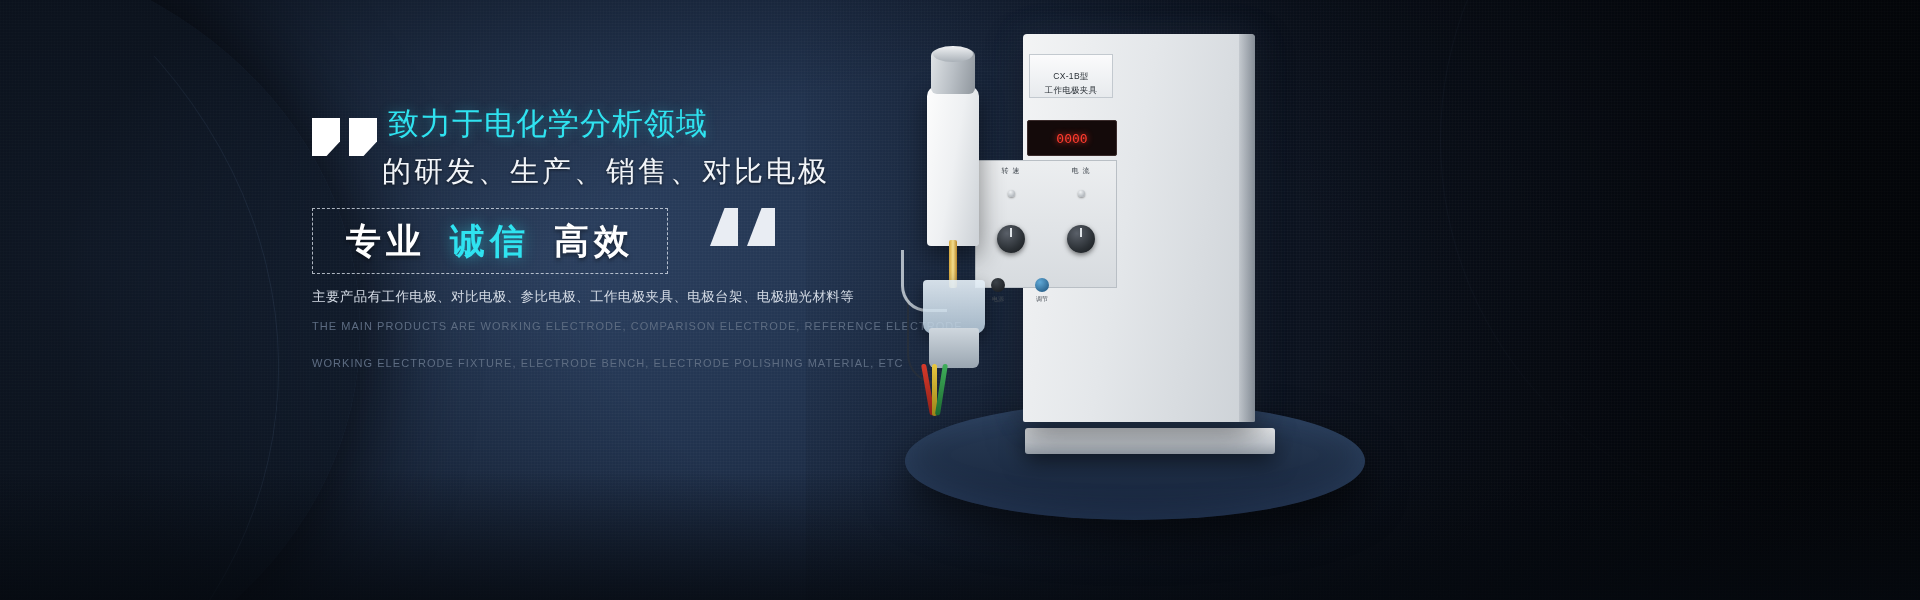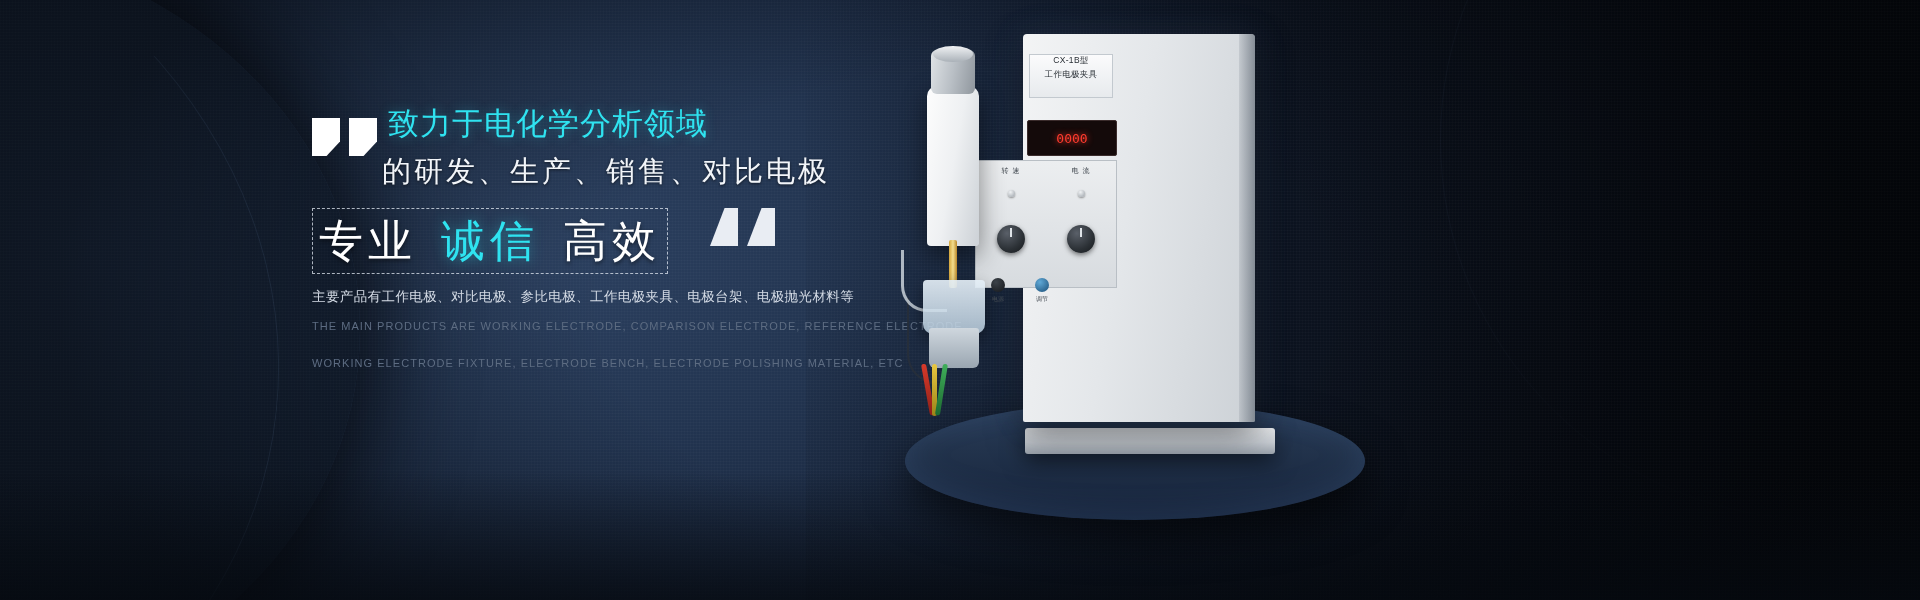--- a/index.html
+++ b/index.html
@@ -178,7 +178,7 @@
     position:absolute; left:124px; top:26px; width:84px; height:44px;
     background:linear-gradient(180deg,#fbfbfc,#e7eaed);
     border:1px solid #c3c9cf;
-    display:flex; flex-direction:column; align-items:center; justify-content:flex-start;
+    display:flex; flex-direction:column; align-items:center; justify-content:flex-end;
     gap:2px;
   }
   .label-plate span { font-size:8.5px; color:#2a3036; letter-spacing:.3px; }

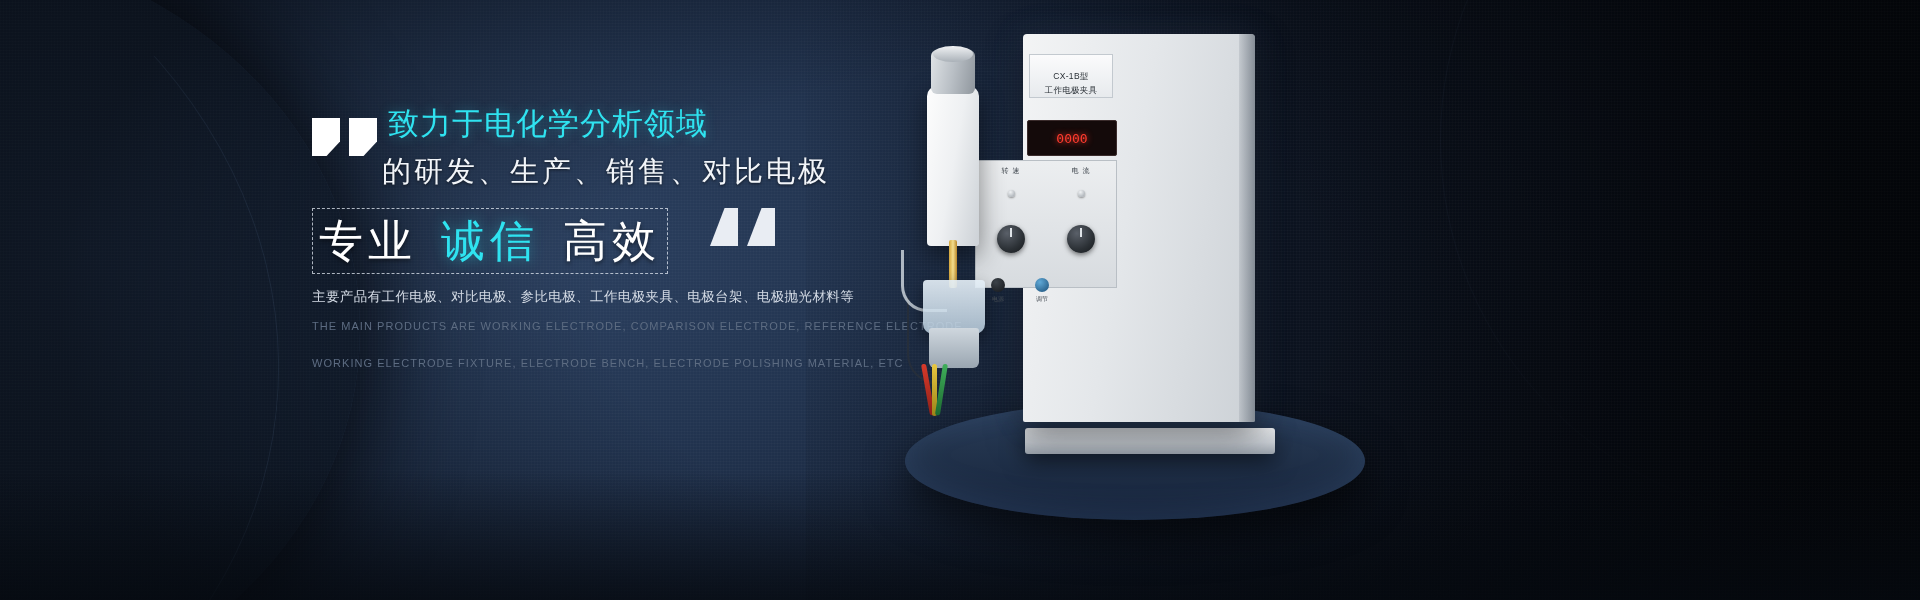--- a/index.html
+++ b/index.html
@@ -125,7 +125,7 @@
     gap:24px;
   }
   .slogan-word {
-    font-size:44px; font-weight:normal; letter-spacing:5px;
+    font-size:35px; font-weight:bold; letter-spacing:5px;
     color:#ffffff; text-shadow:0 2px 4px rgba(0,0,0,.5);
   }
   .slogan-word.accent {

